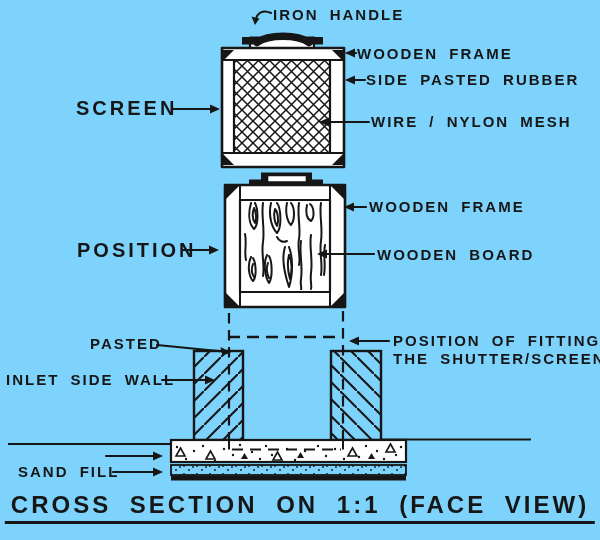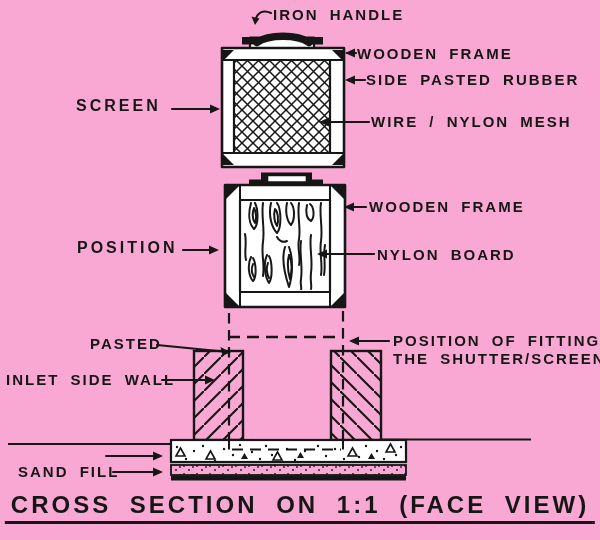--- a/index.html
+++ b/index.html
@@ -4,7 +4,7 @@
 <style>
   html,body{margin:0;padding:0;background:#ffffff;}
   #canvas{
-    position:relative;width:600px;height:540px;background:#f9a8d4;
+    position:relative;width:600px;height:540px;background:#7dd3fc;
     font-family:"Liberation Sans",sans-serif;color:#161616;overflow:hidden;
   }
   #drawing{position:absolute;left:0;top:0;}

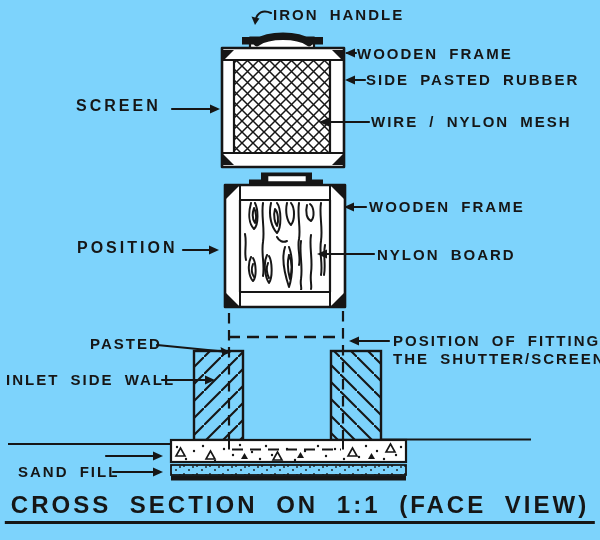--- a/index.html
+++ b/index.html
@@ -12,7 +12,7 @@
     position:absolute;font-weight:bold;font-size:15px;line-height:1.05;
     letter-spacing:2px;word-spacing:5px;white-space:nowrap;color:#161616;
   }
-  .lbl.big{font-size:16px;letter-spacing:3px;}
+  .lbl.big{font-size:20px;letter-spacing:3px;}
   .lbl.title{
     font-size:24px;letter-spacing:3px;word-spacing:9px;
     left:50%;top:492px;transform:translateX(-50%);

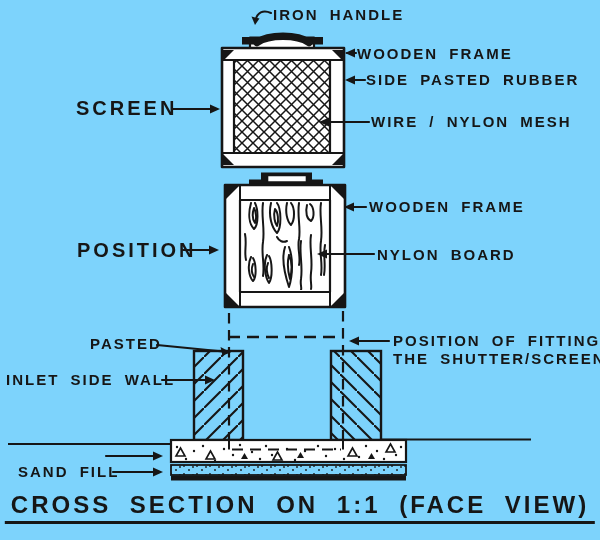--- a/index.html
+++ b/index.html
@@ -218,7 +218,7 @@
   <div class="lbl big" style="left:76px;top:98px">SCREEN</div>
   <div class="lbl big" style="left:77px;top:240px">POSITION</div>
   <div class="lbl" style="left:369px;top:199px">WOODEN FRAME</div>
-  <div class="lbl" style="left:377px;top:247px">NYLON BOARD</div>
+  <div class="lbl" style="left:377px;top:247px">WOODEN BOARD</div>
   <div class="lbl" style="left:90px;top:336px">PASTED</div>
   <div class="lbl" style="left:393px;top:333px">POSITION OF FITTING</div>
   <div class="lbl" style="left:6px;top:372px">INLET SIDE WALL</div>

